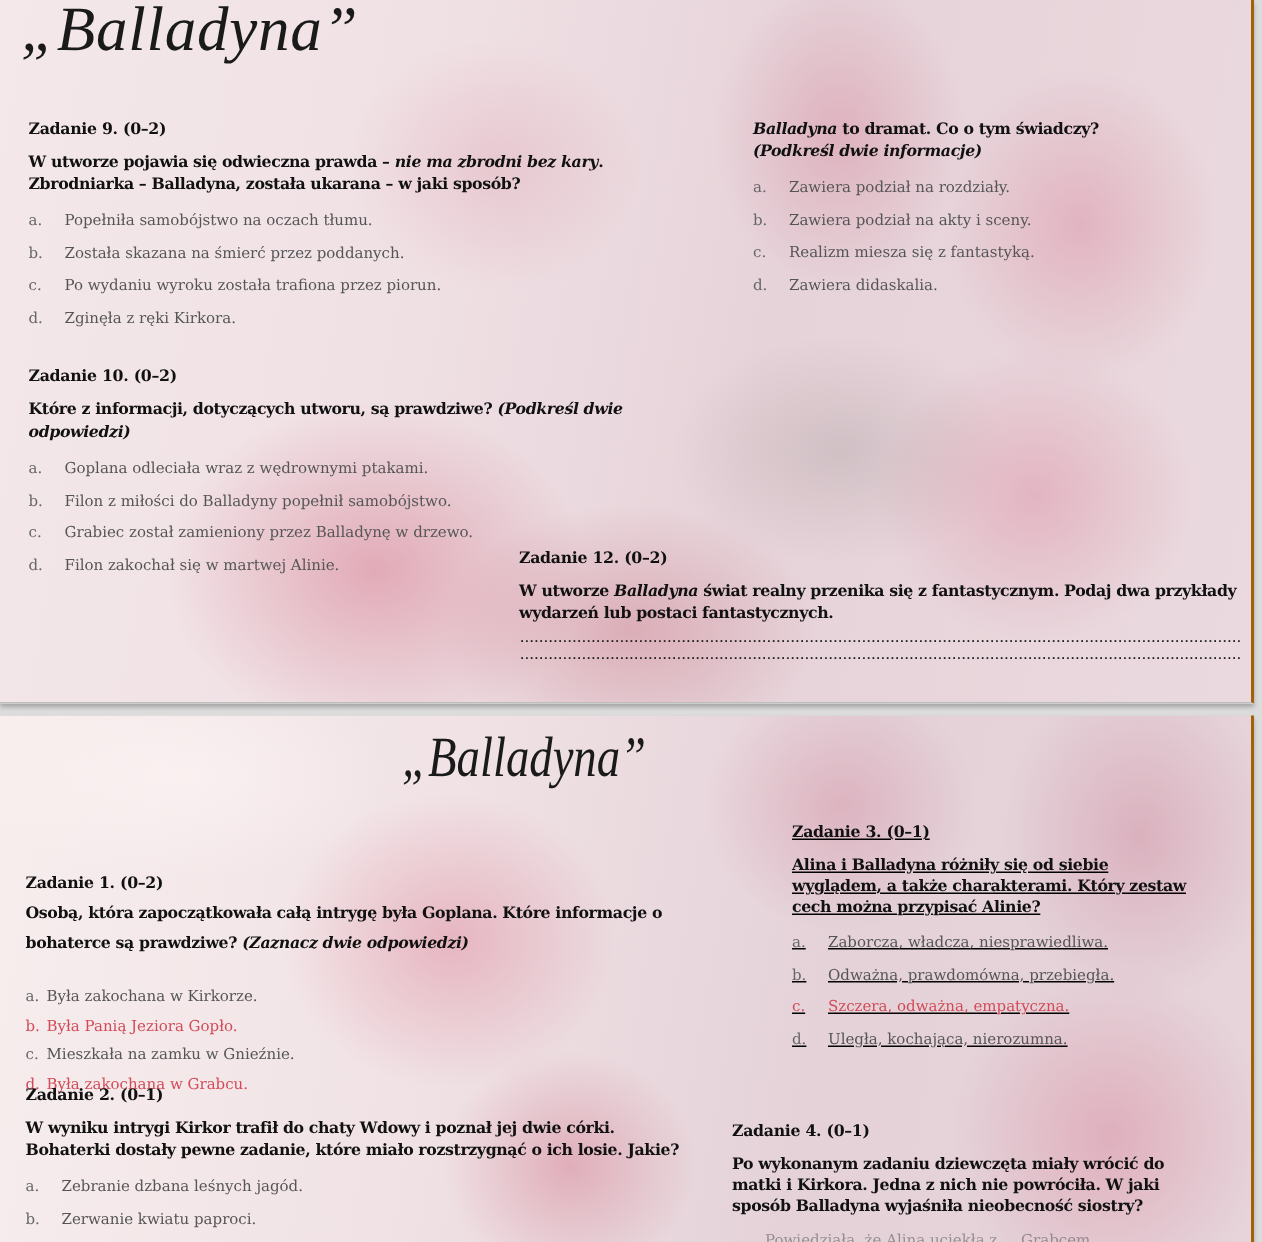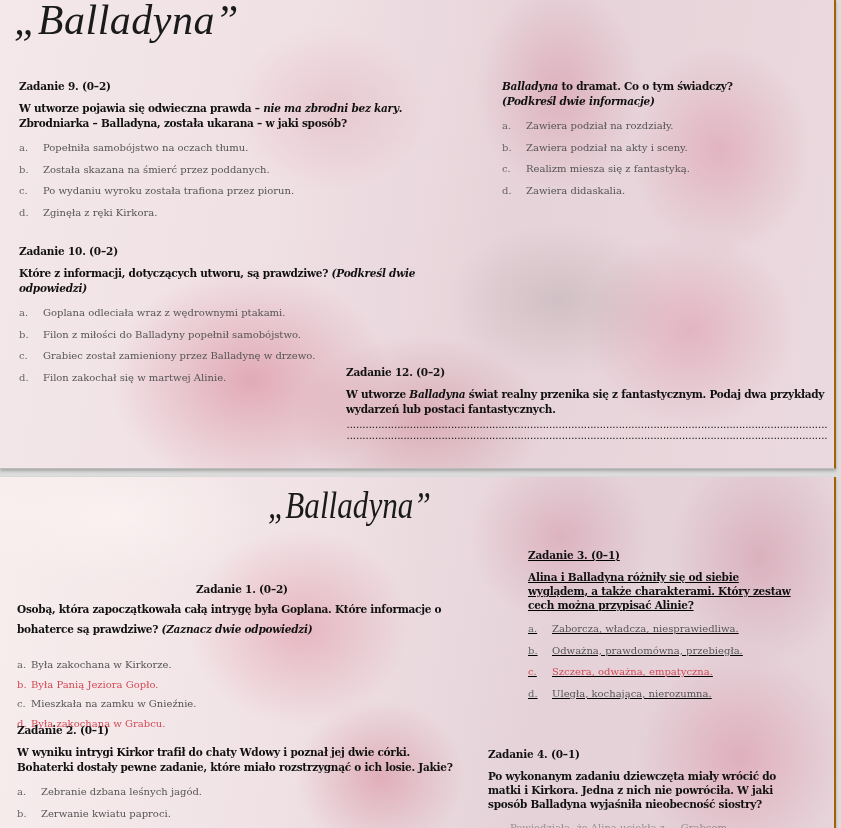--- a/index.html
+++ b/index.html
@@ -173,7 +173,7 @@
   <h1 class="title abs">„Balladyna”</h1>
 
   <section class="abs" style="left:17px; top:106px; width:450px;">
-    <p class="task-head" style="margin-bottom:4px;text-align:center;">Zadanie 1. (0–2)</p>
+    <p class="task-head" style="margin-bottom:4px;">Zadanie 1. (0–2)</p>
     <p class="question" style="line-height:20px; margin-bottom:16px;">
       <span>Osobą, która zapoczątkowała całą intrygę była Goplana. Które informacje o bohaterce są prawdziwe? </span><i>(Zaznacz dwie odpowiedzi)</i>
     </p>

